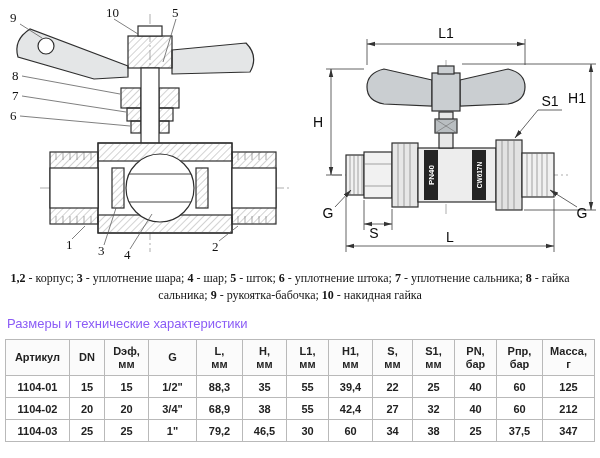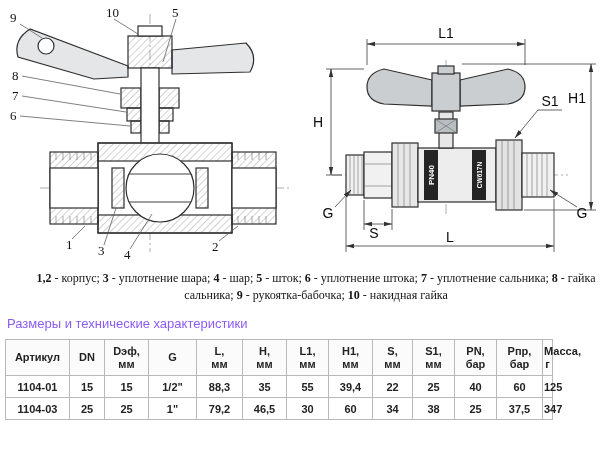--- a/index.html
+++ b/index.html
@@ -21,7 +21,7 @@
   .marklabel-sm { font-size:6.5px; }
 
   
-  .legend { position:absolute; top:270px; left:34px; width:564px; text-align:center;
+  .legend { position:absolute; top:270px; left:8px; width:564px; text-align:center;
             font-family:"Liberation Serif",serif; font-size:12px; line-height:17px; color:#151515; }
   .legend b { font-weight:bold; }
   .section-title { position:absolute; top:316px; left:7px; font-size:13px; font-weight:400;

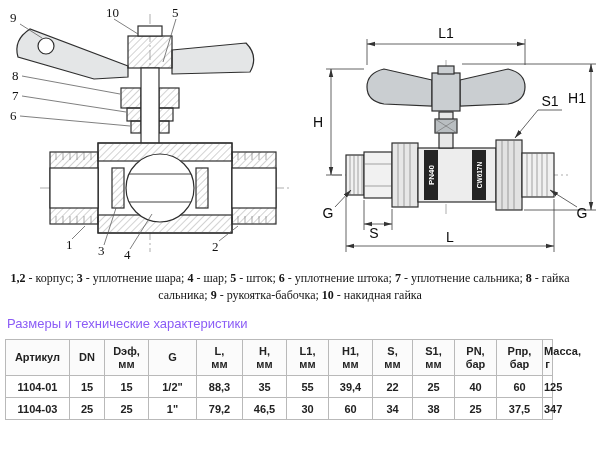--- a/index.html
+++ b/index.html
@@ -28,7 +28,7 @@
                    font-family:"Liberation Sans",sans-serif; color:#8b5cf6; }
 
   
-  .spec-table { position:absolute; top:339px; left:5px; width:548px; border-collapse:collapse;
+  .spec-table { position:absolute; top:339px; left:5px; width:590px; border-collapse:collapse;
                 table-layout:fixed; font-size:11px; color:#222;padding-left:24px; }
   .spec-table th, .spec-table td { border:1px solid #b9b9b9; text-align:center;
                 vertical-align:middle; padding:2px 1px;font-weight:bold; }

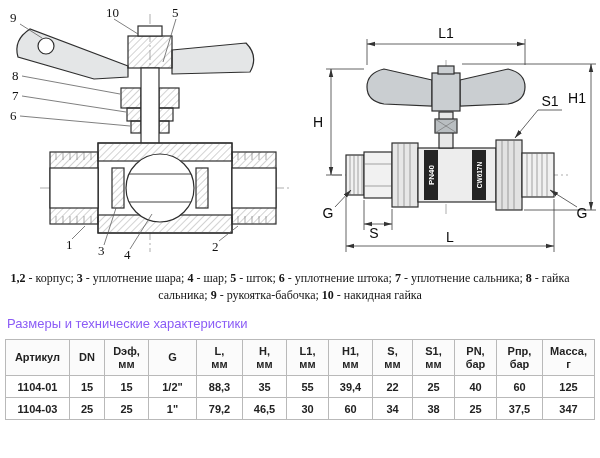--- a/index.html
+++ b/index.html
@@ -274,6 +274,21 @@
           <td>125</td>
         </tr>
         <tr>
+          <td>1104-02</td>
+          <td>20</td>
+          <td>20</td>
+          <td>3/4"</td>
+          <td>68,9</td>
+          <td>38</td>
+          <td>55</td>
+          <td>42,4</td>
+          <td>27</td>
+          <td>32</td>
+          <td>40</td>
+          <td>60</td>
+          <td>212</td>
+        </tr>
+        <tr>
           <td>1104-03</td>
           <td>25</td>
           <td>25</td>

